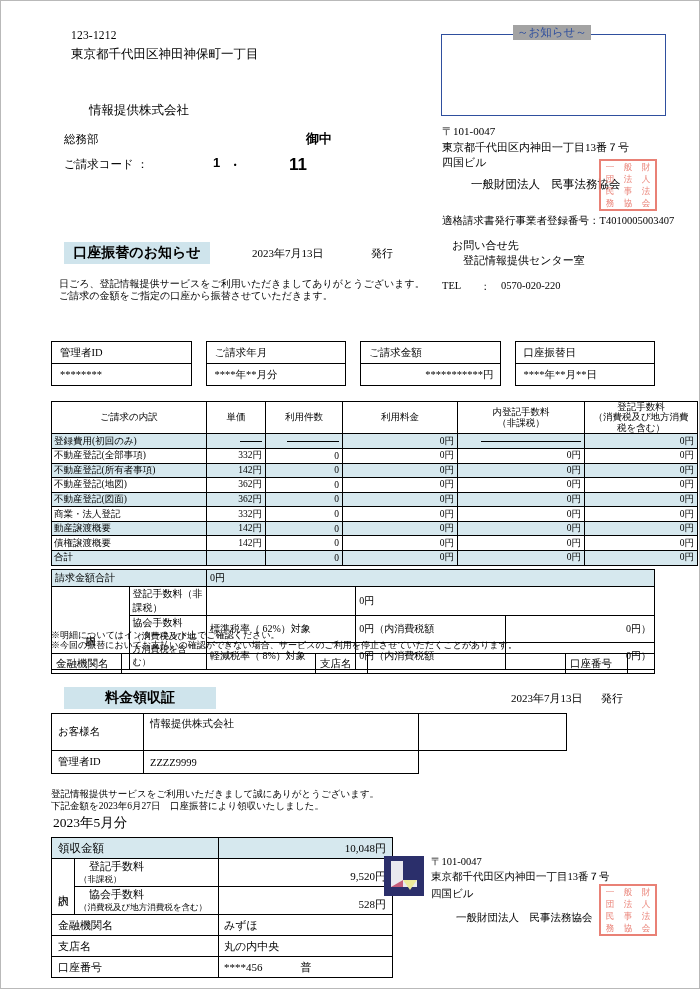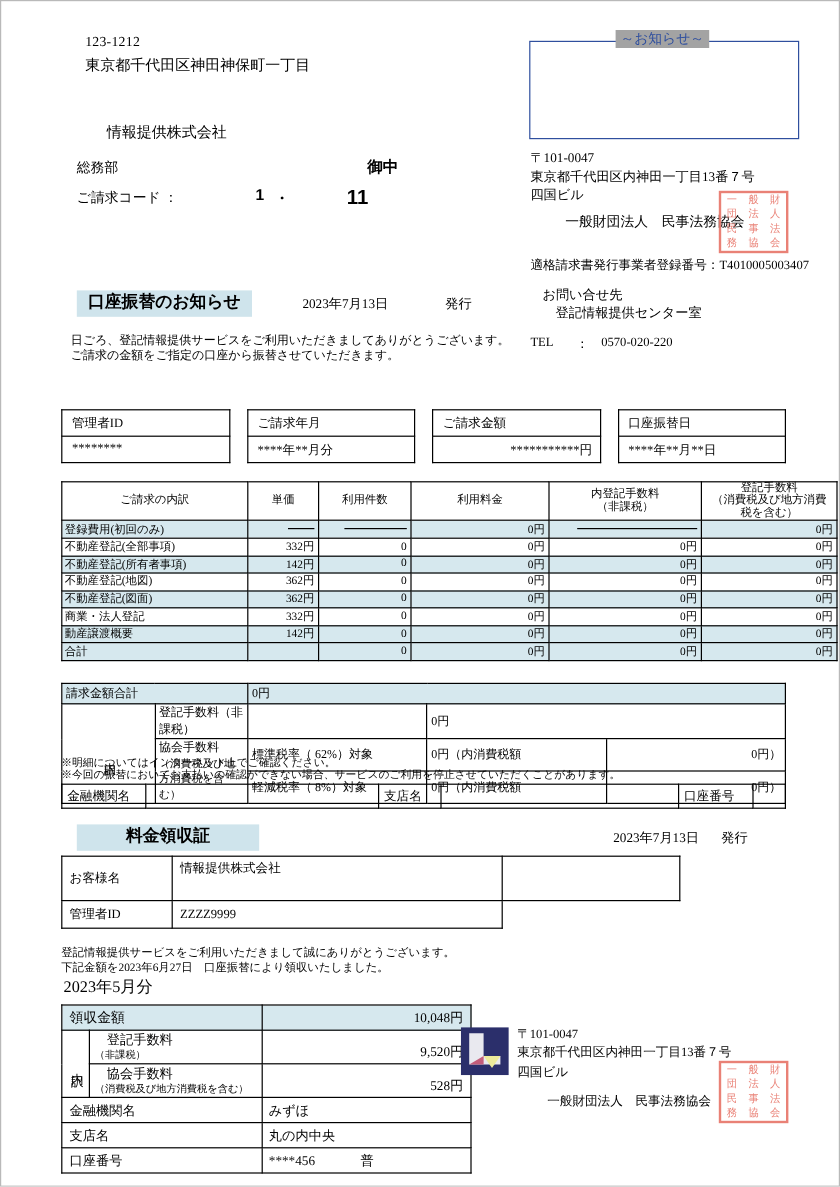--- a/index.html
+++ b/index.html
@@ -321,6 +321,14 @@
             <td class="r shade">0円</td>
           </tr>
           <tr>
+            <td class="nm">債権譲渡概要</td>
+            <td class="r">142円</td>
+            <td class="r">0</td>
+            <td class="r">0円</td>
+            <td class="r">0円</td>
+            <td class="r">0円</td>
+          </tr>
+          <tr>
             <td class="nm shade">合計</td>
             <td class="r shade"></td>
             <td class="r shade">0</td>

